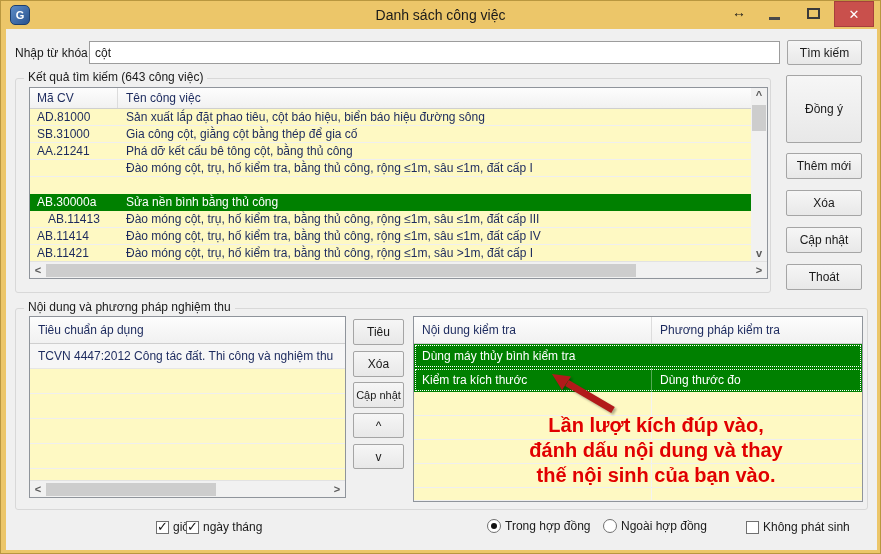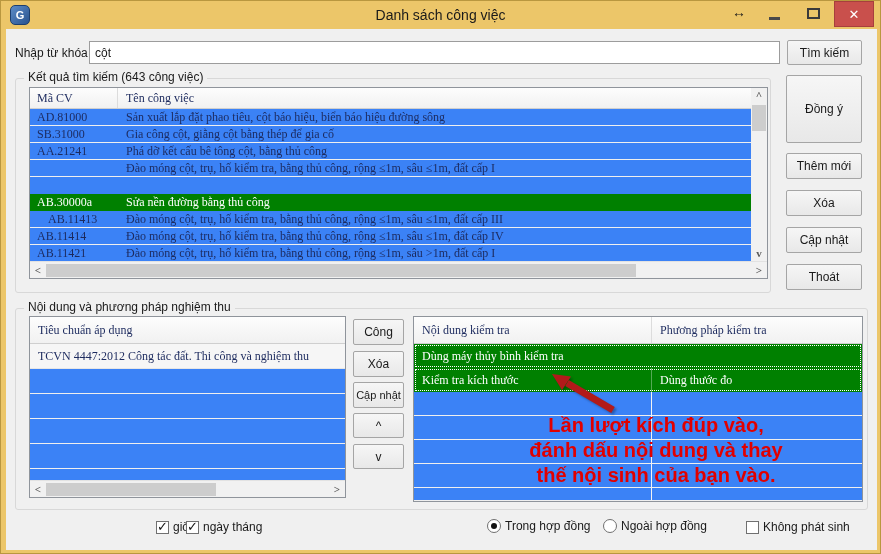--- a/index.html
+++ b/index.html
@@ -30,7 +30,7 @@
   .gbox { position: absolute; border: 1px solid #d8d8d8; border-radius: 3px; }
   .gbox-label { position: absolute; top: -9px; left: 8px; background: #f0f0f0; padding: 0 4px; font-size: 12px; color: #1a1a1a; white-space: nowrap; }
 
-  .grid { position: absolute; background: #3b82f6; border: 1px solid #8f949b; overflow: hidden; font-family: Liberation Serif, serif; }
+  .grid { position: absolute; background: #fef9c3; border: 1px solid #8f949b; overflow: hidden; }
   .ghead { position: absolute; left: 0; top: 0; width: 100%; background: linear-gradient(#fdfdfd,#f1f1f1);
     border-bottom: 1px solid #cfcfcf; display: flex; color: #1c2a5e; }
   .trow { position: absolute; left: 0; display: flex; color: #1c2a5e; white-space: nowrap; overflow: hidden; }

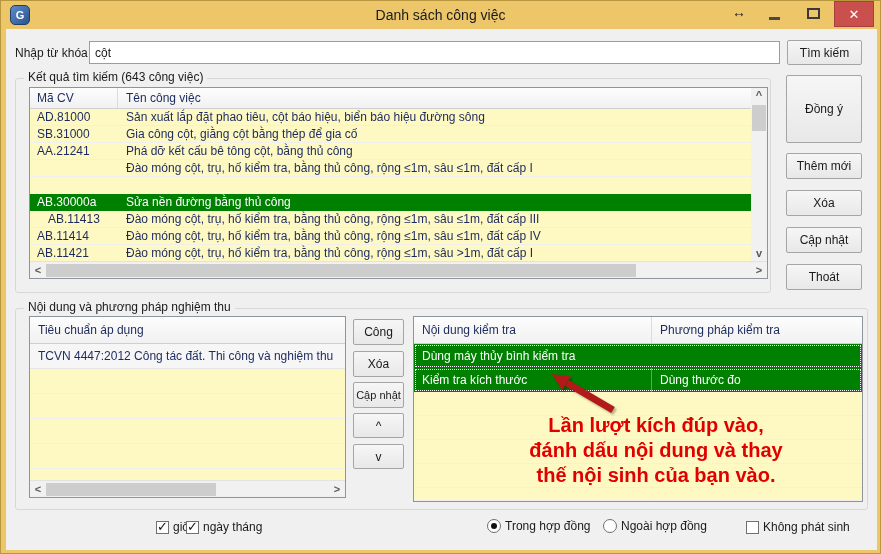--- a/index.html
+++ b/index.html
@@ -103,7 +103,7 @@
     </div>
     <div class="trow green" style="top:106px; width:721px; height:17px; line-height:17px;">
       <div style="width:88px; padding-left:7px;">AB.30000a</div>
-      <div style="flex:1; padding-left:8px; overflow:hidden;">Sửa nền đường bằng thủ công</div>
+      <div style="flex:1; padding-left:8px; overflow:hidden;">Sửa nền bình bằng thủ công</div>
     </div>
     <div class="trow sep" style="top:123px; width:721px; height:17px; line-height:17px;">
       <div style="width:88px; padding-left:18px;">AB.11413</div>

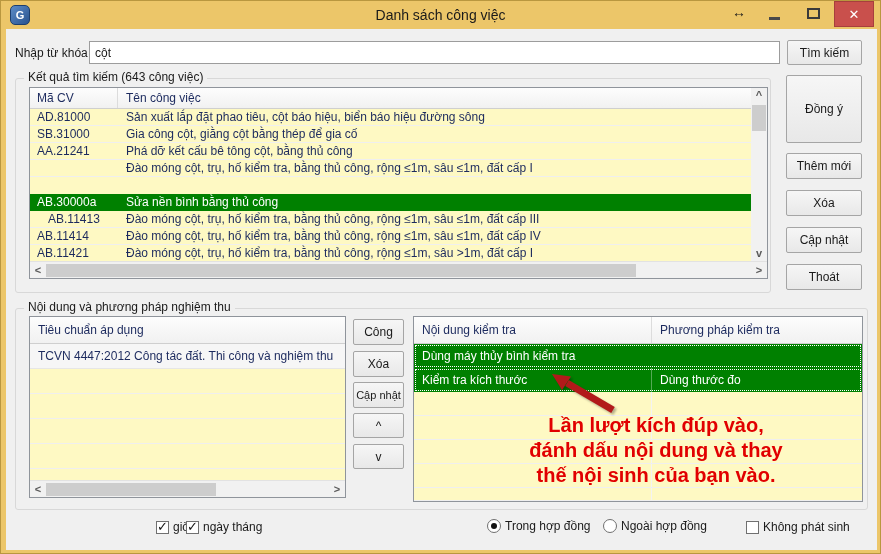--- a/index.html
+++ b/index.html
@@ -159,7 +159,7 @@
     </div>
   </div>
 
-  <div class="btn" style="left:352px; top:318px; width:51px; height:26px;">Công</div>
+  <div class="btn" style="left:352px; top:318px; width:51px; height:26px;">Tiêu</div>
   <div class="btn" style="left:352px; top:350px; width:51px; height:26px;">Xóa</div>
   <div class="btn" style="left:352px; top:381px; width:51px; height:26px; font-size:11px;">Cập nhật</div>
   <div class="btn" style="left:352px; top:412px; width:51px; height:25px;">^</div>

